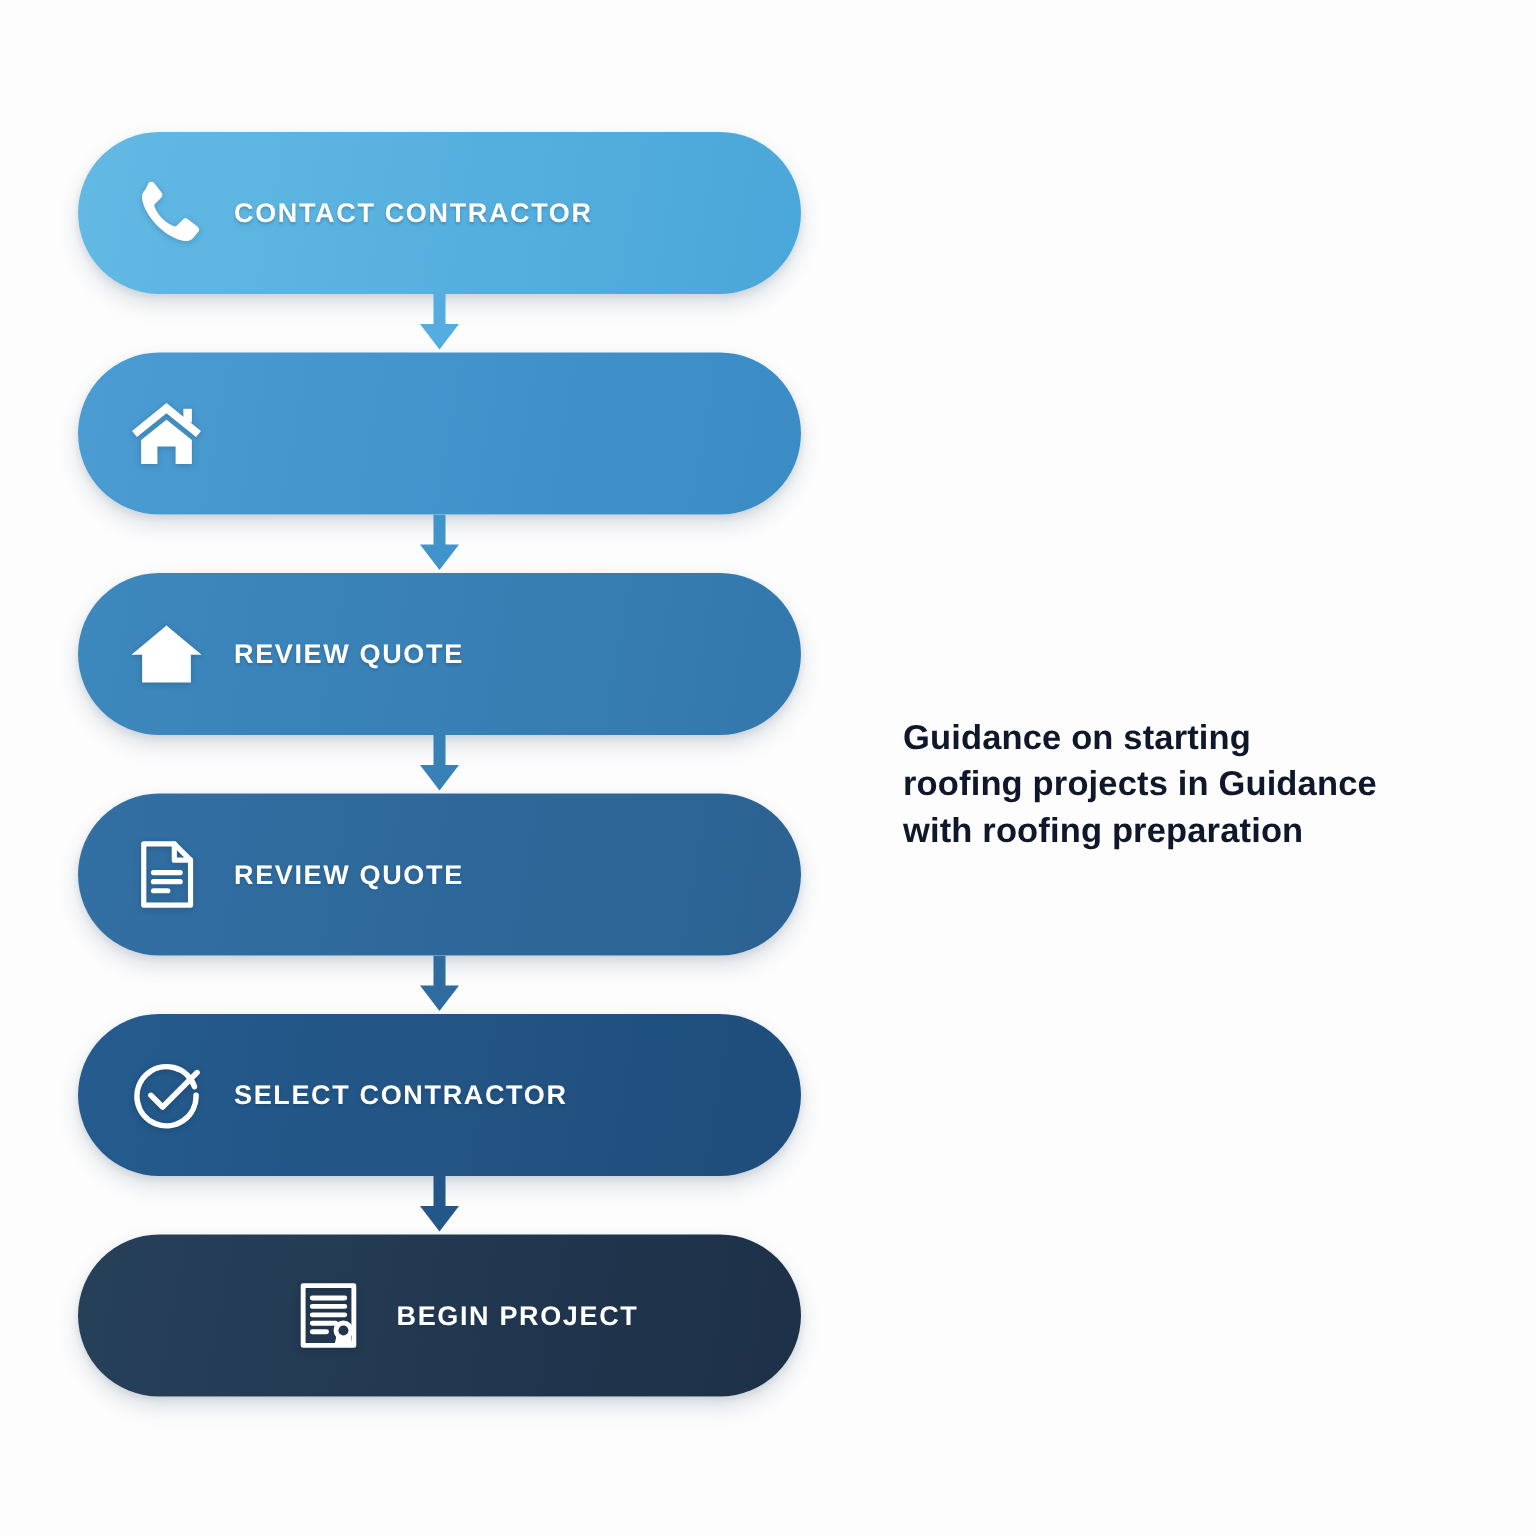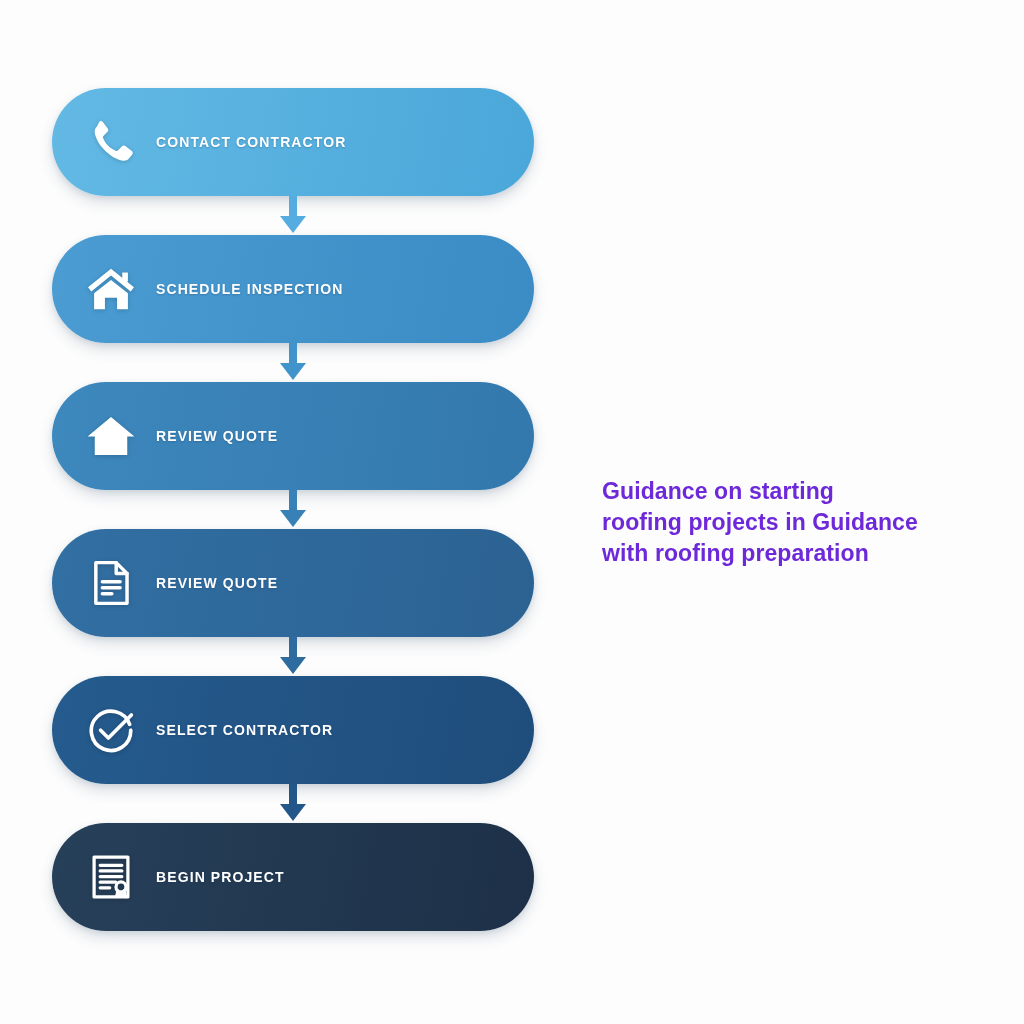--- a/index.html
+++ b/index.html
@@ -63,7 +63,7 @@
 
   .pill-label {
     color: #ffffff;
-    font-size: 14px;
+    font-size: 18px;
     font-weight: bold;
     letter-spacing: 1.1px;
     white-space: nowrap;

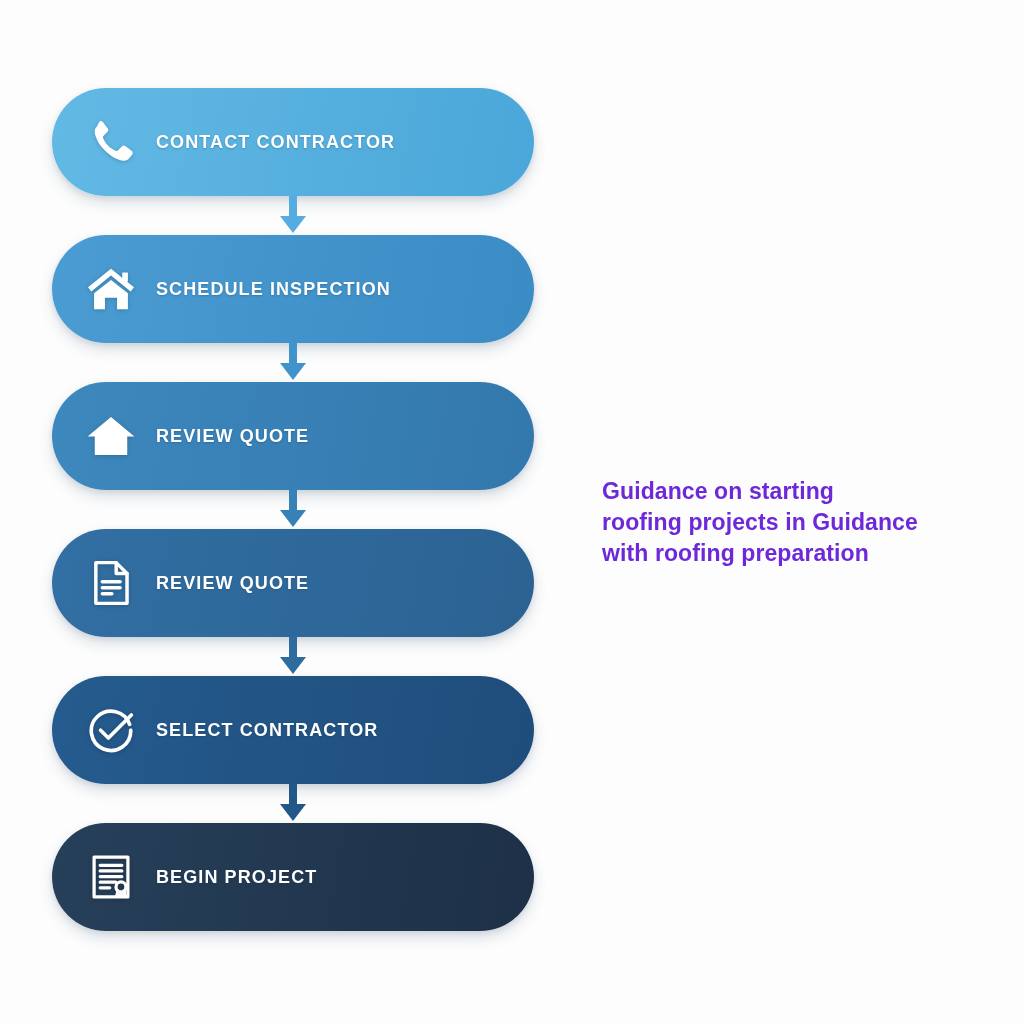--- a/index.html
+++ b/index.html
@@ -132,7 +132,6 @@
             <rect x="17.2" y="4.4" width="2.6" height="4.2"></rect>
           </svg>
         </span>
-        <span class="pill-label">SCHEDULE INSPECTION</span>
       </div>
       <div class="connector" id="conn-1">
         <svg viewBox="0 0 30 39" aria-hidden="true">

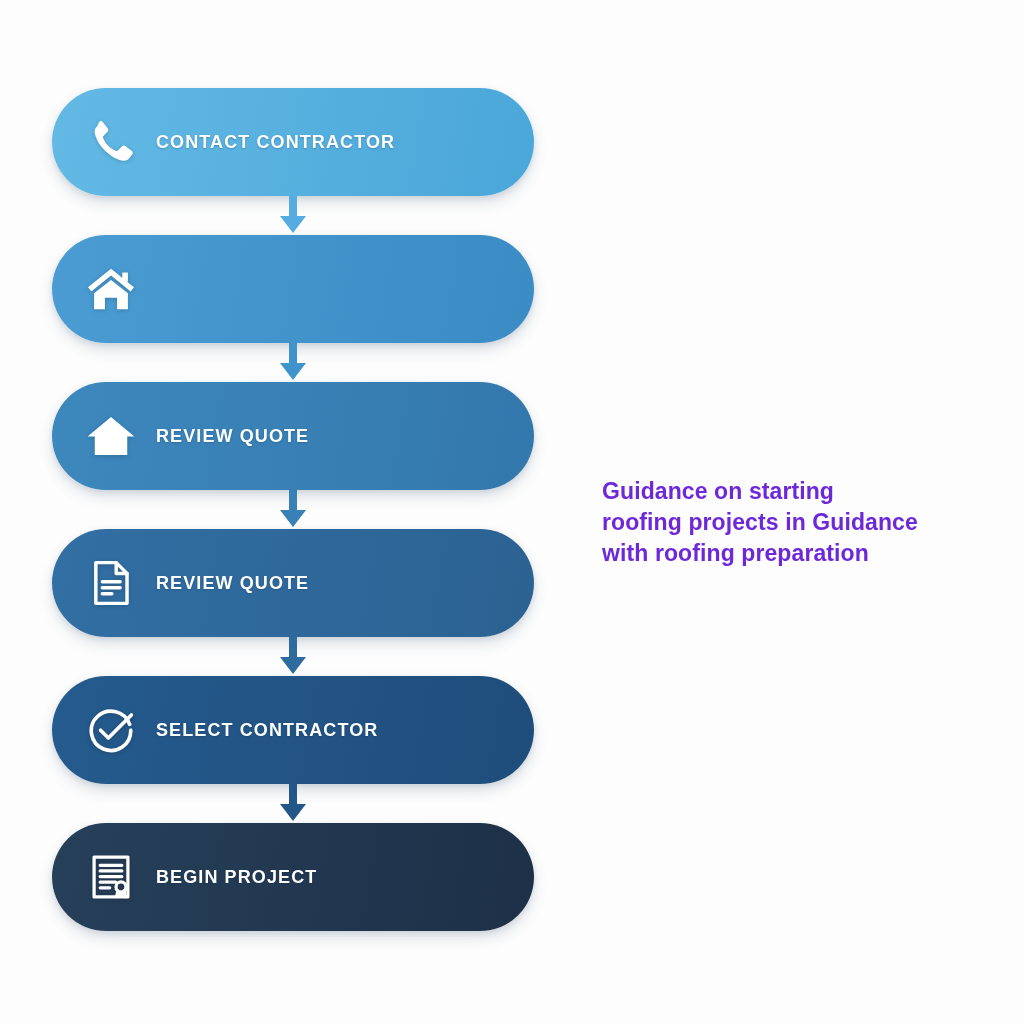--- a/index.html
+++ b/index.html
@@ -211,7 +211,7 @@
 
   </div>
 
-  <div id="caption" style="color: #6d28d9;">
+  <div id="caption" style="color: #0f172a;">
     <span class="cap-line">Guidance on starting</span>
     <span class="cap-line">roofing projects in Guidance</span>
     <span class="cap-line">with roofing preparation</span>

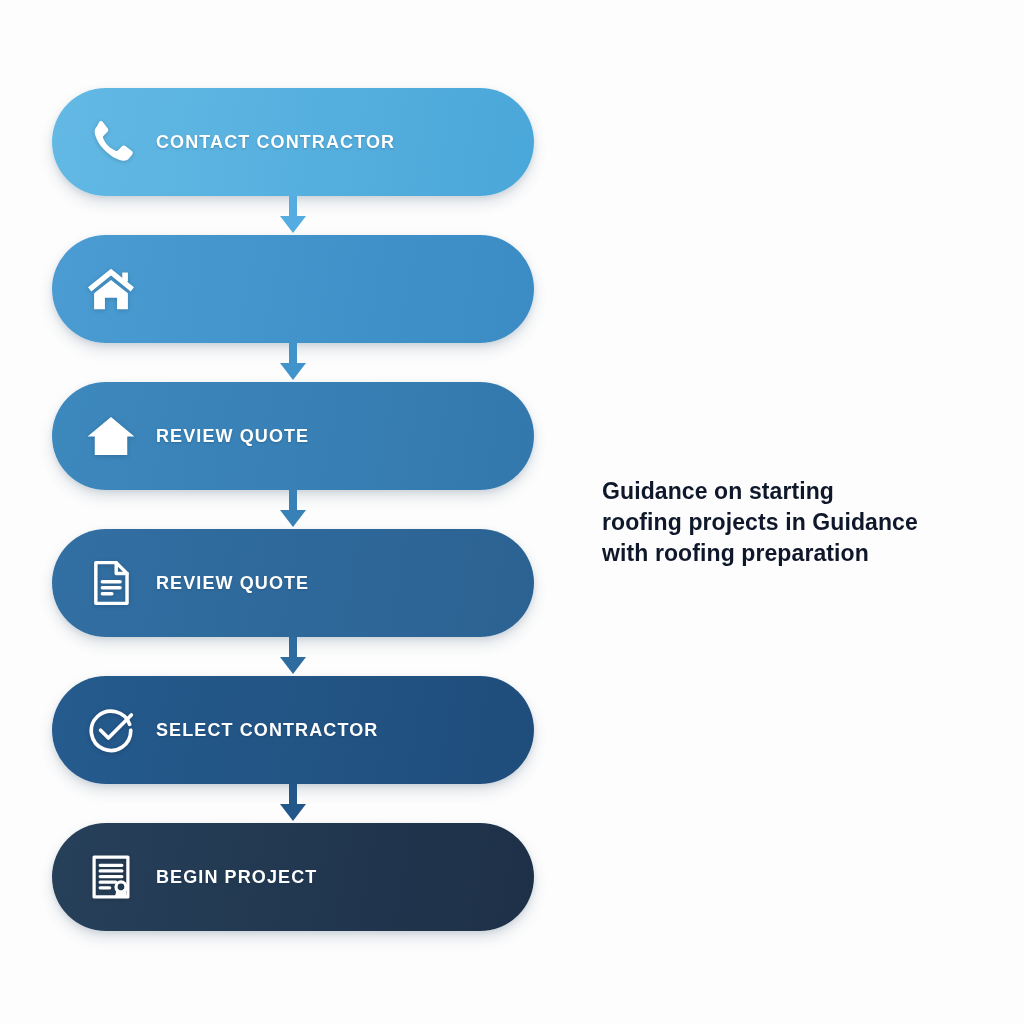--- a/index.html
+++ b/index.html
@@ -196,7 +196,7 @@
     </div>
 
     <div class="step-wrap">
-      <div class="pill" id="pill-5" style="background: linear-gradient(100deg, rgb(39, 64, 90) 0%, rgb(29, 48, 71) 100%);">
+      <div class="pill" id="pill-5" style="background: linear-gradient(100deg, rgb(39, 64, 90) 0%, rgb(29, 48, 71) 100%); justify-content: center;">
         <span class="pill-icon">
           <svg viewBox="0 0 24 24" fill="none" stroke="#ffffff" stroke-width="1.5" stroke-linecap="round" stroke-linejoin="round" aria-hidden="true">
             <rect x="4.2" y="2.8" width="15.6" height="18.4"></rect>

